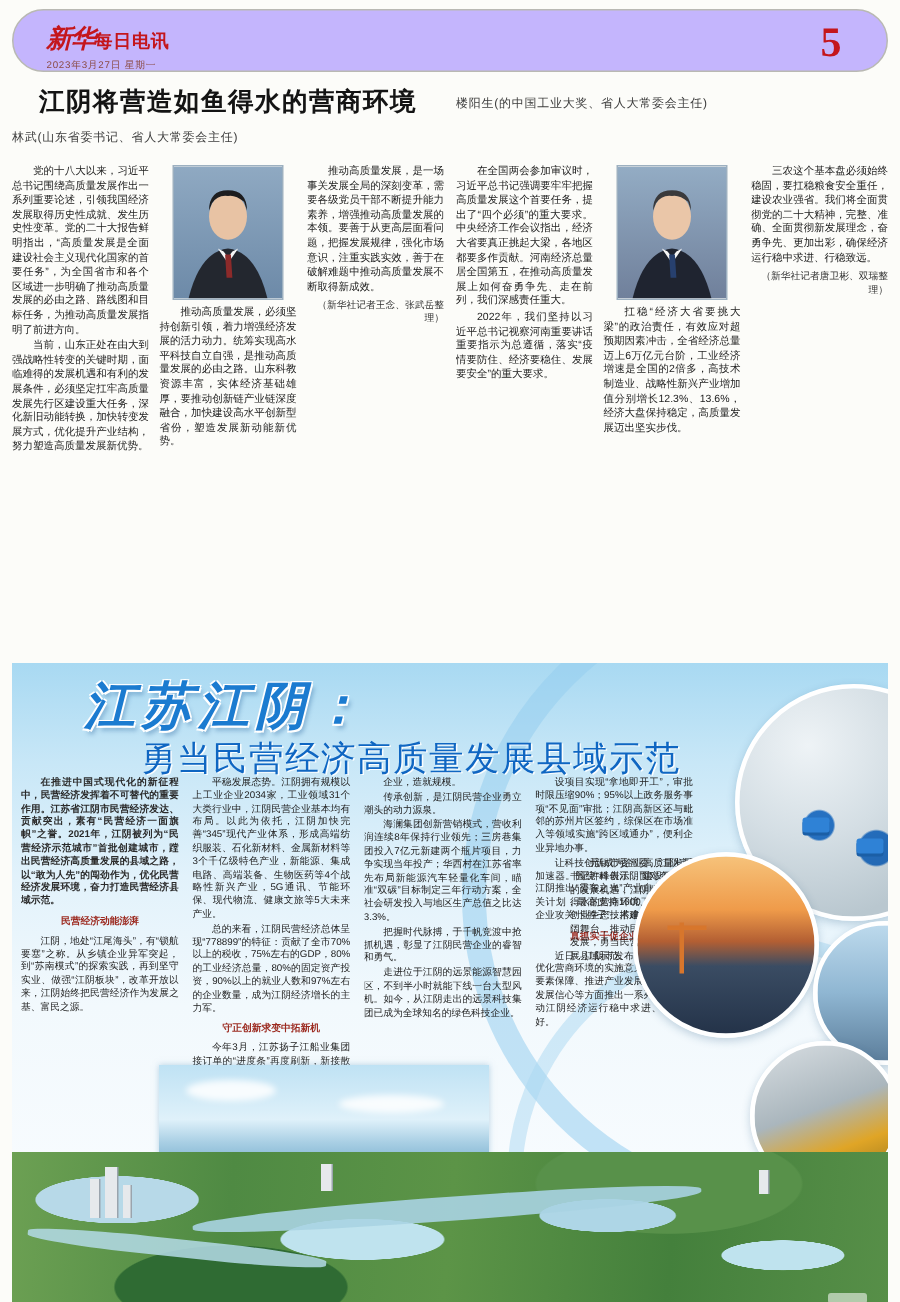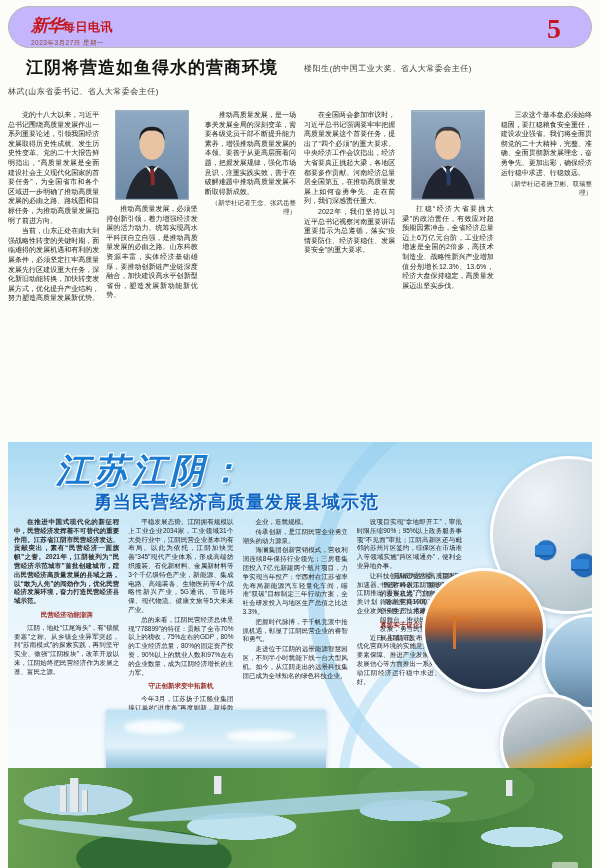--- a/index.html
+++ b/index.html
@@ -43,7 +43,7 @@
   .feat-title-callig { position:absolute; left:48px; top:6px; font-family:"Liberation Serif",serif;
     font-style:italic; font-weight:900; font-size:34px; color:#1b7bd0; letter-spacing:4px;
     text-shadow:1px 1px 0 #fff,-1px -1px 0 #fff,1px -1px 0 #fff,-1px 1px 0 #fff,2px 3px 3px rgba(30,90,150,.35); }
-  .feat-title-main { position:absolute; left:86px; top:48px; font-size:18px; font-weight:700;
+  .feat-title-main { position:absolute; left:86px; top:48px; font-size:23px; font-weight:400;
     color:#0f66c2; letter-spacing:1px; text-shadow:1px 1px 0 rgba(255,255,255,.9); }
   .feat-cols { position:absolute; left:6px; top:76px; width:448px; height:250px; display:flex; gap:9px; }
   .feat-col { flex:1 1 0; overflow:hidden; }

